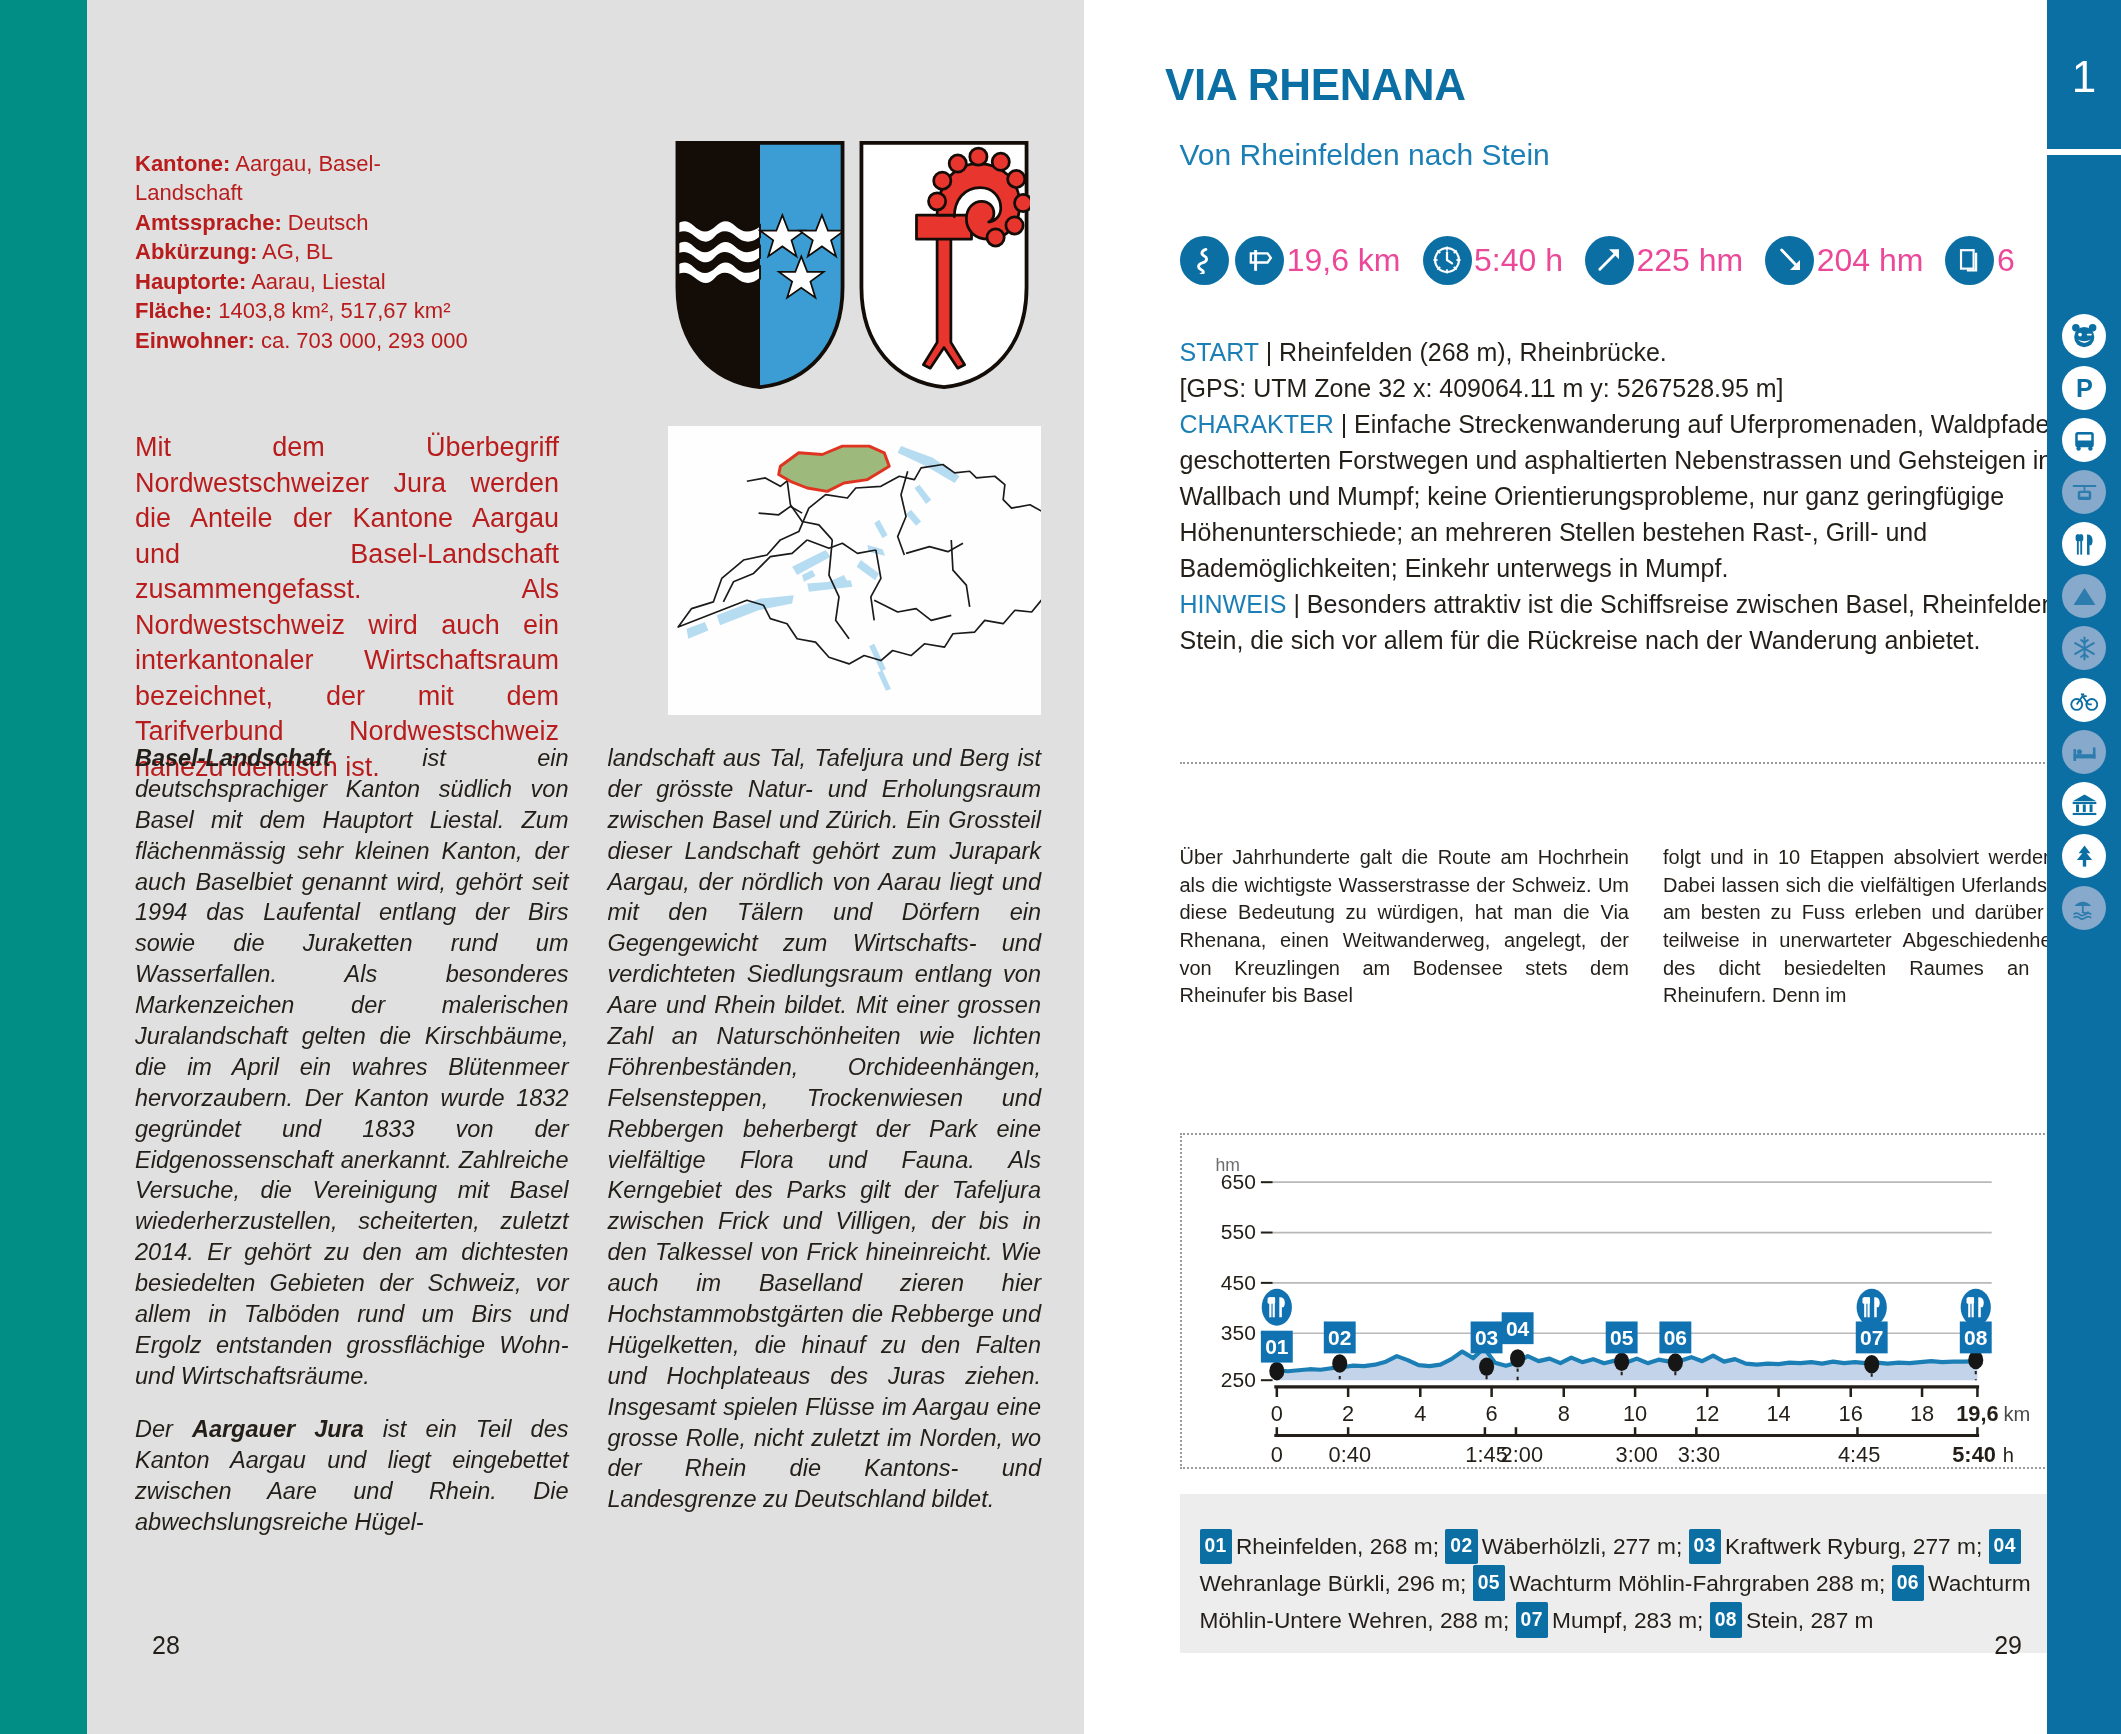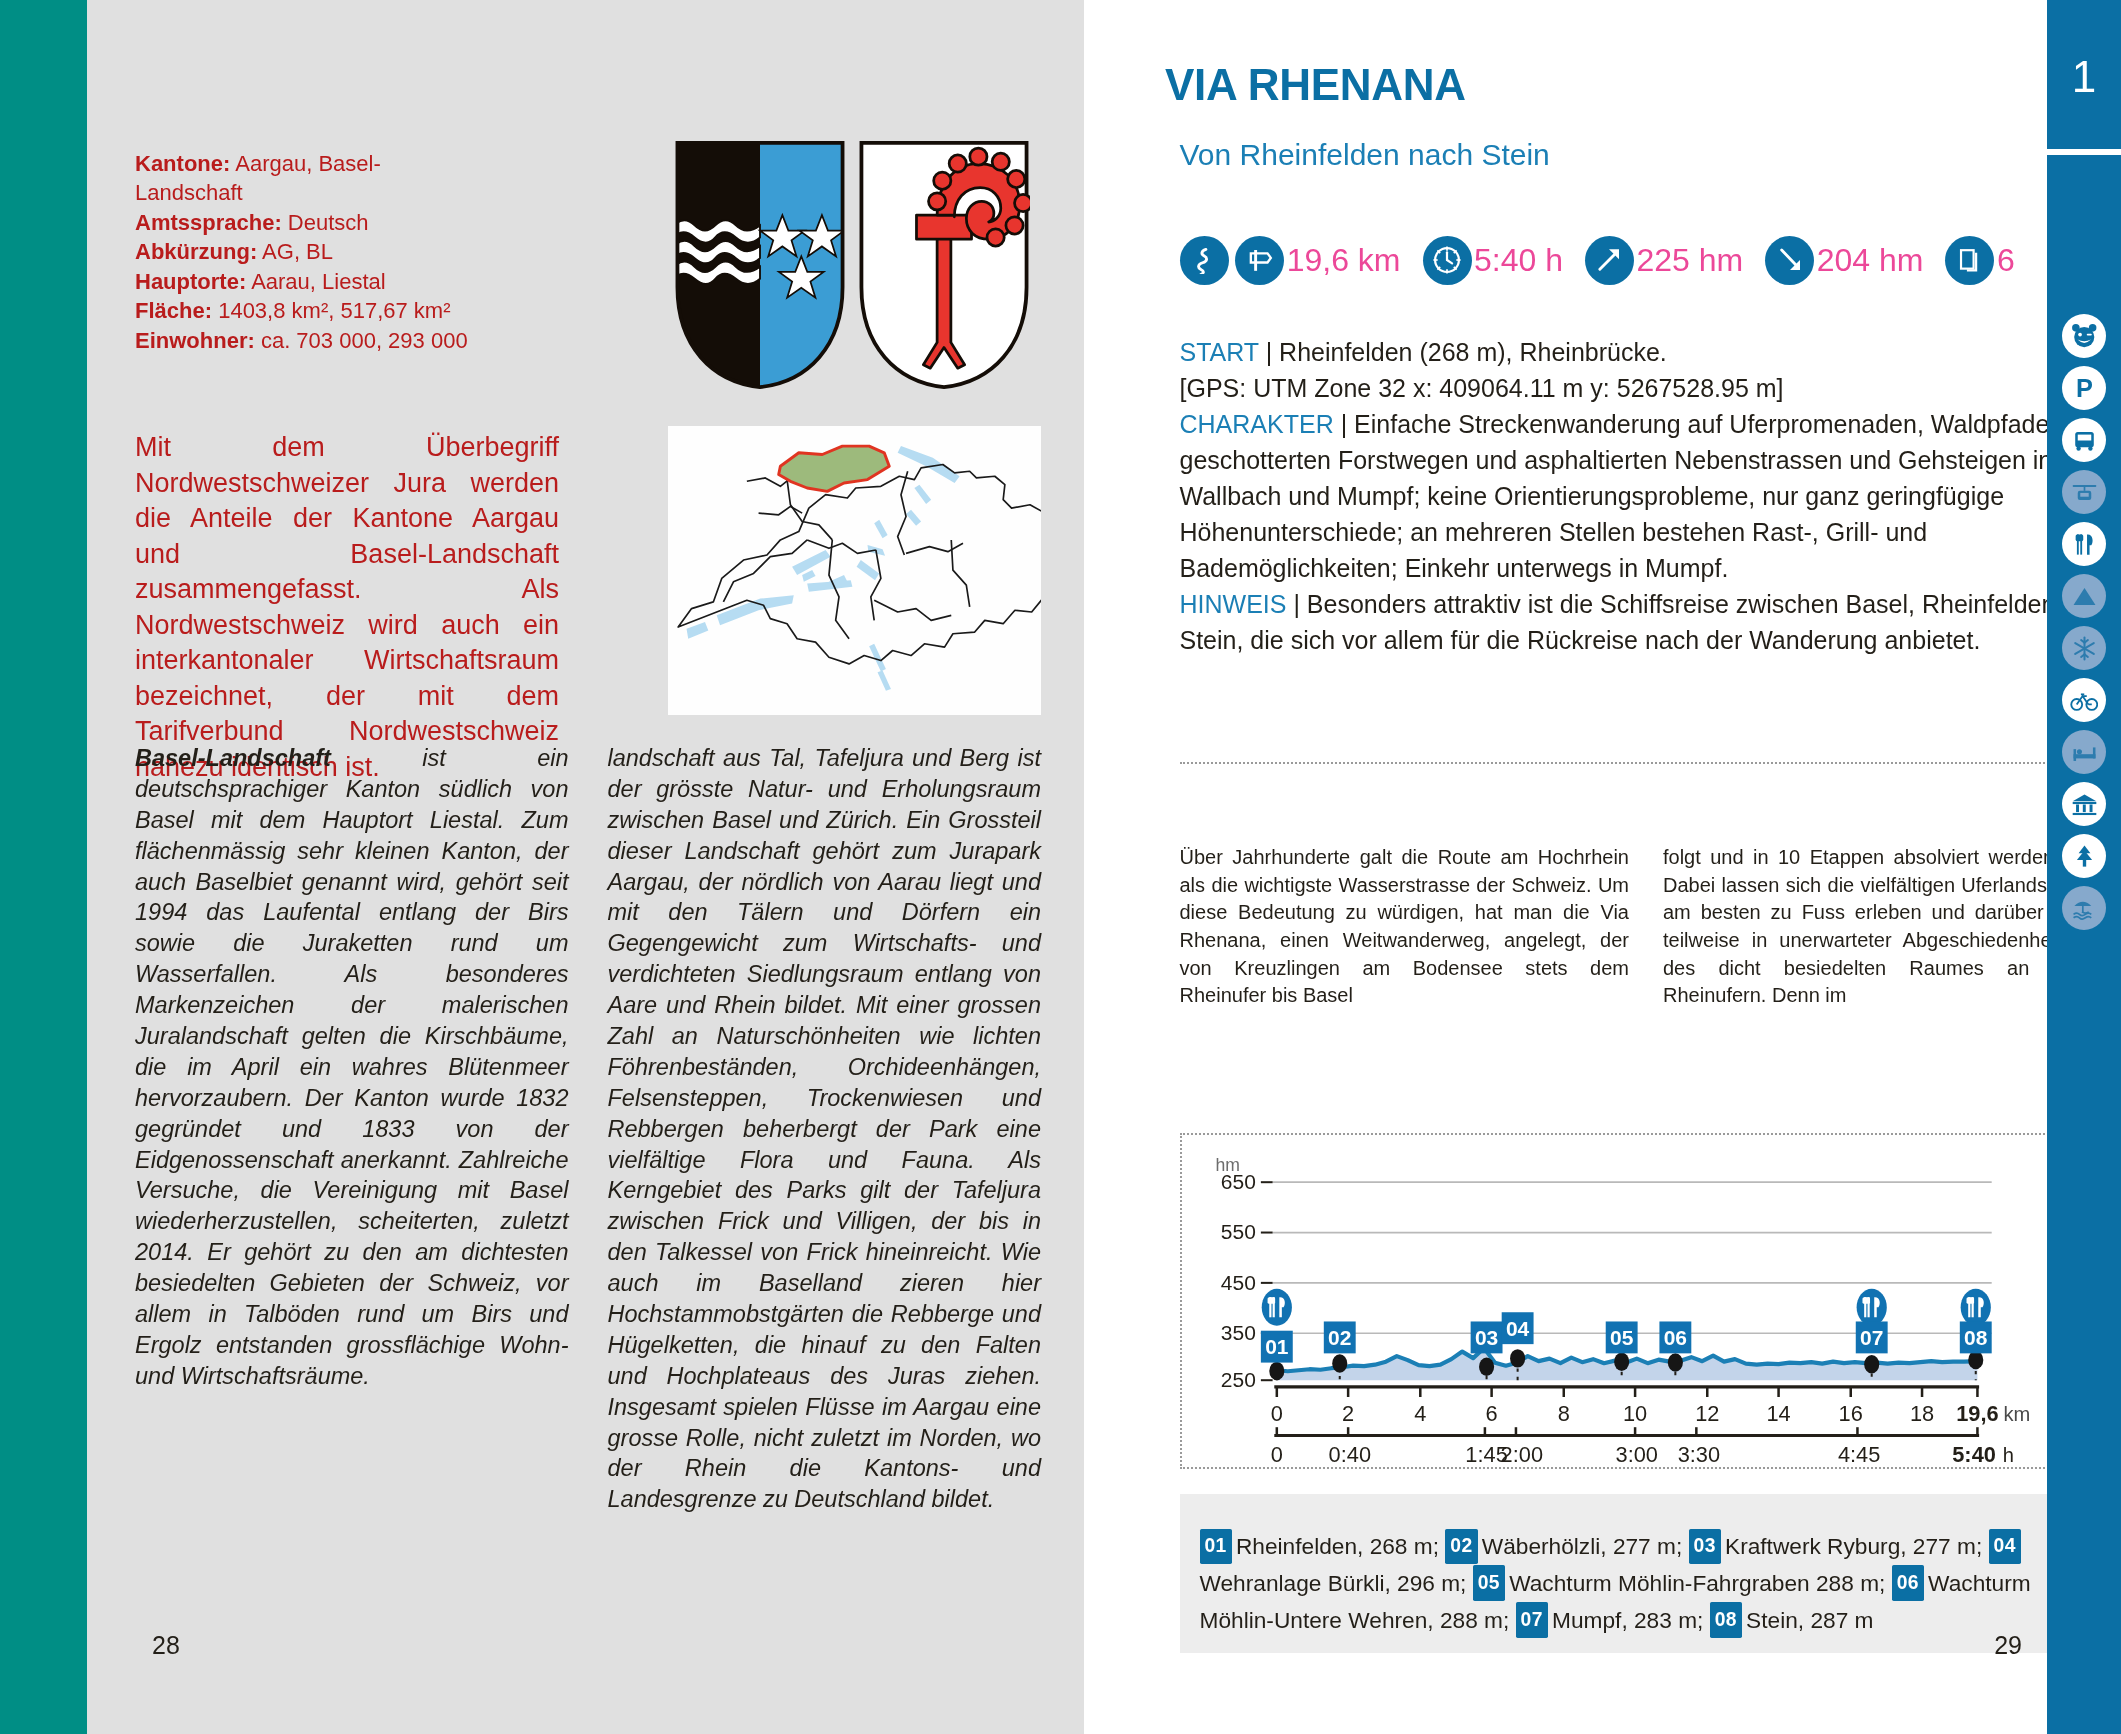--- a/index.html
+++ b/index.html
@@ -270,6 +270,7 @@
     <div class="body-cols">
       <div class="bcol">
         <p><b>Basel-Landschaft</b><span> ist ein deutschsprachiger Kanton südlich von Basel mit dem Hauptort Liestal. Zum flächenmässig sehr kleinen Kanton, der auch Baselbiet genannt wird, gehört seit 1994 das Laufental entlang der Birs sowie die Juraketten rund um Wasserfallen. Als besonderes Markenzeichen der malerischen Juralandschaft gelten die Kirschbäume, die im April ein wahres Blütenmeer hervorzaubern. Der Kanton wurde 1832 gegründet und 1833 von der Eidgenossenschaft anerkannt. Zahlreiche Versuche, die Vereinigung mit Basel wiederherzustellen, scheiterten, zuletzt 2014. Er gehört zu den am dichtesten besiedelten Gebieten der Schweiz, vor allem in Talböden rund um Birs und Ergolz entstanden grossflächige Wohn- und Wirtschaftsräume.</span></p>
+        <p><span>Der </span><b>Aargauer Jura</b><span> ist ein Teil des Kanton Aargau und liegt eingebettet zwischen Aare und Rhein. Die abwechslungsreiche Hügel-</span></p>
       </div>
       <div class="bcol">
         <p>landschaft aus Tal, Tafeljura und Berg ist der grösste Natur- und Erholungsraum zwischen Basel und Zürich. Ein Grossteil dieser Landschaft gehört zum Jurapark Aargau, der nördlich von Aarau liegt und mit den Tälern und Dörfern ein Gegengewicht zum Wirtschafts- und verdichteten Siedlungsraum entlang von Aare und Rhein bildet. Mit einer grossen Zahl an Naturschönheiten wie lichten Föhrenbeständen, Orchideenhängen, Felsensteppen, Trockenwiesen und Rebbergen beherbergt der Park eine vielfältige Flora und Fauna. Als Kerngebiet des Parks gilt der Tafeljura zwischen Frick und Villigen, der bis in den Talkessel von Frick hineinreicht. Wie auch im Baselland zieren hier Hochstammobstgärten die Rebberge und Hügelketten, die hinauf zu den Falten und Hochplateaus des Juras ziehen. Insgesamt spielen Flüsse im Aargau eine grosse Rolle, nicht zuletzt im Norden, wo der Rhein die Kantons- und Landesgrenze zu Deutschland bildet.</p>

